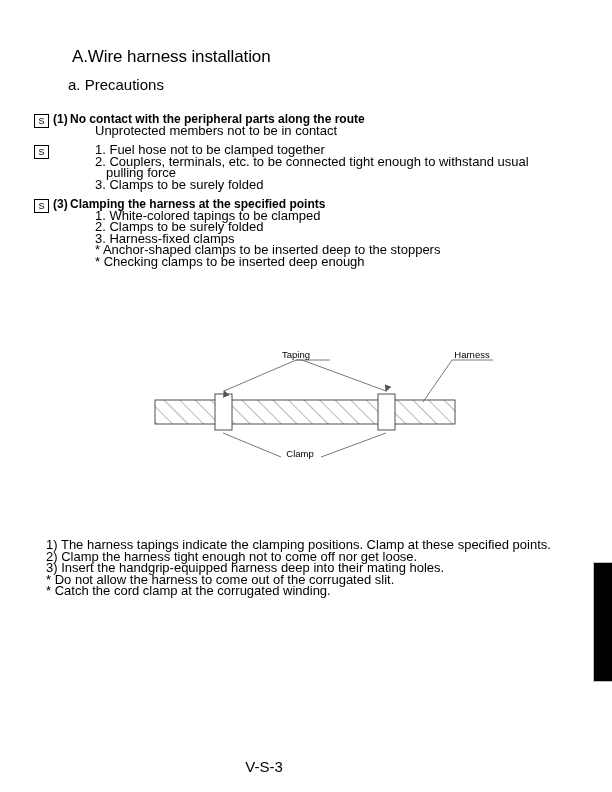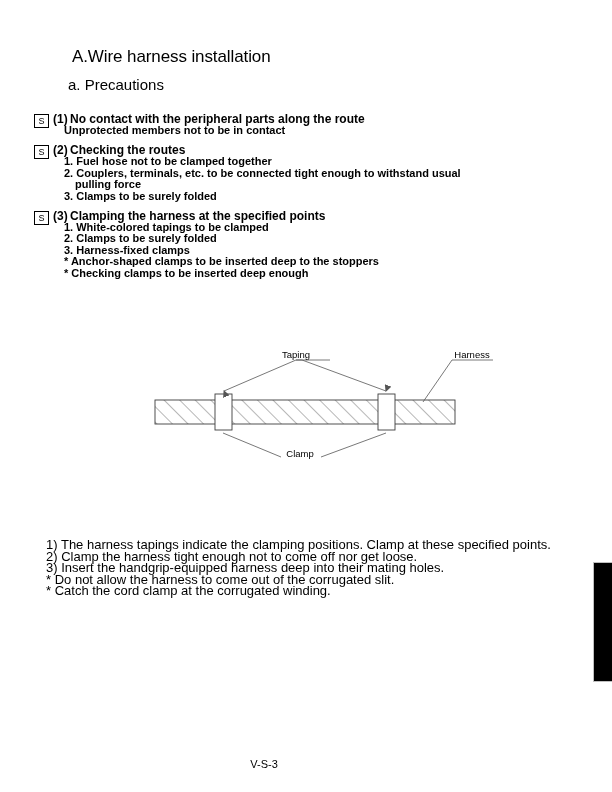--- a/index.html
+++ b/index.html
@@ -74,10 +74,9 @@
     width: 17px;
   }
   .sec-sub {
-    margin-left: 30px;
-    font-size: 11px;
+    margin-left: 61px;
+    font-size: 13px;
     line-height: 11.4px;
-    font-weight: bold;
   }
   .sub-line {
     white-space: nowrap;

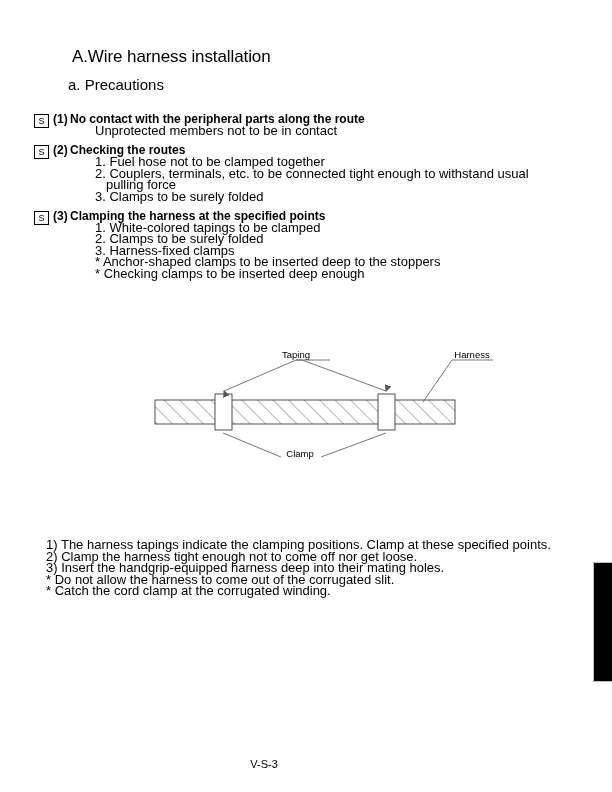--- a/index.html
+++ b/index.html
@@ -162,9 +162,6 @@
 
     <div class="section" style="margin-top:8px;">
       <div class="s-box">S</div>
-      <div class="sec-head">
-        <span class="sec-num">(2)</span><span>Checking the routes</span>
-      </div>
       <div class="sec-sub">
         <div class="sub-line">1. Fuel hose not to be clamped together</div>
         <div class="sub-line">2. Couplers, terminals, etc. to be connected tight enough to withstand usual</div>

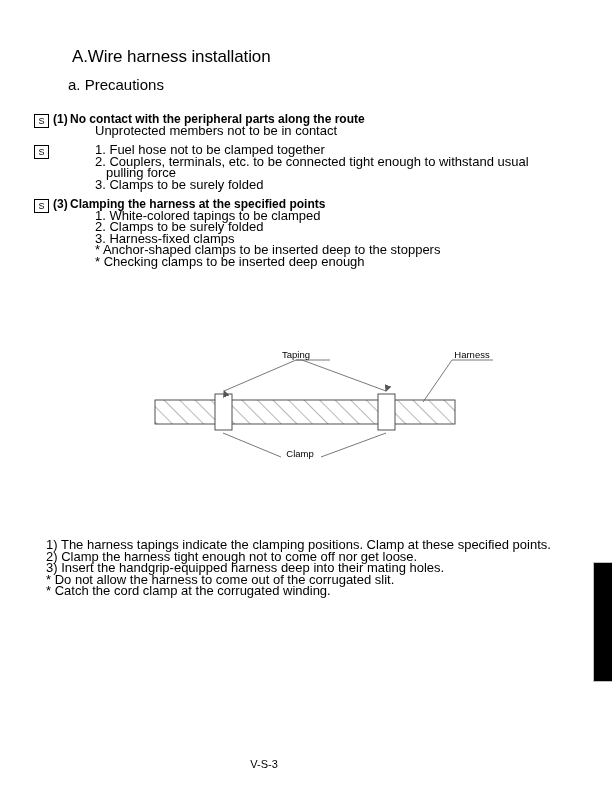--- a/index.html
+++ b/index.html
@@ -137,7 +137,7 @@
     top: 758px;
     width: 528px;
     text-align: center;
-    font-size: 11px;
+    font-size: 15px;
   }
 </style>
 </head>

